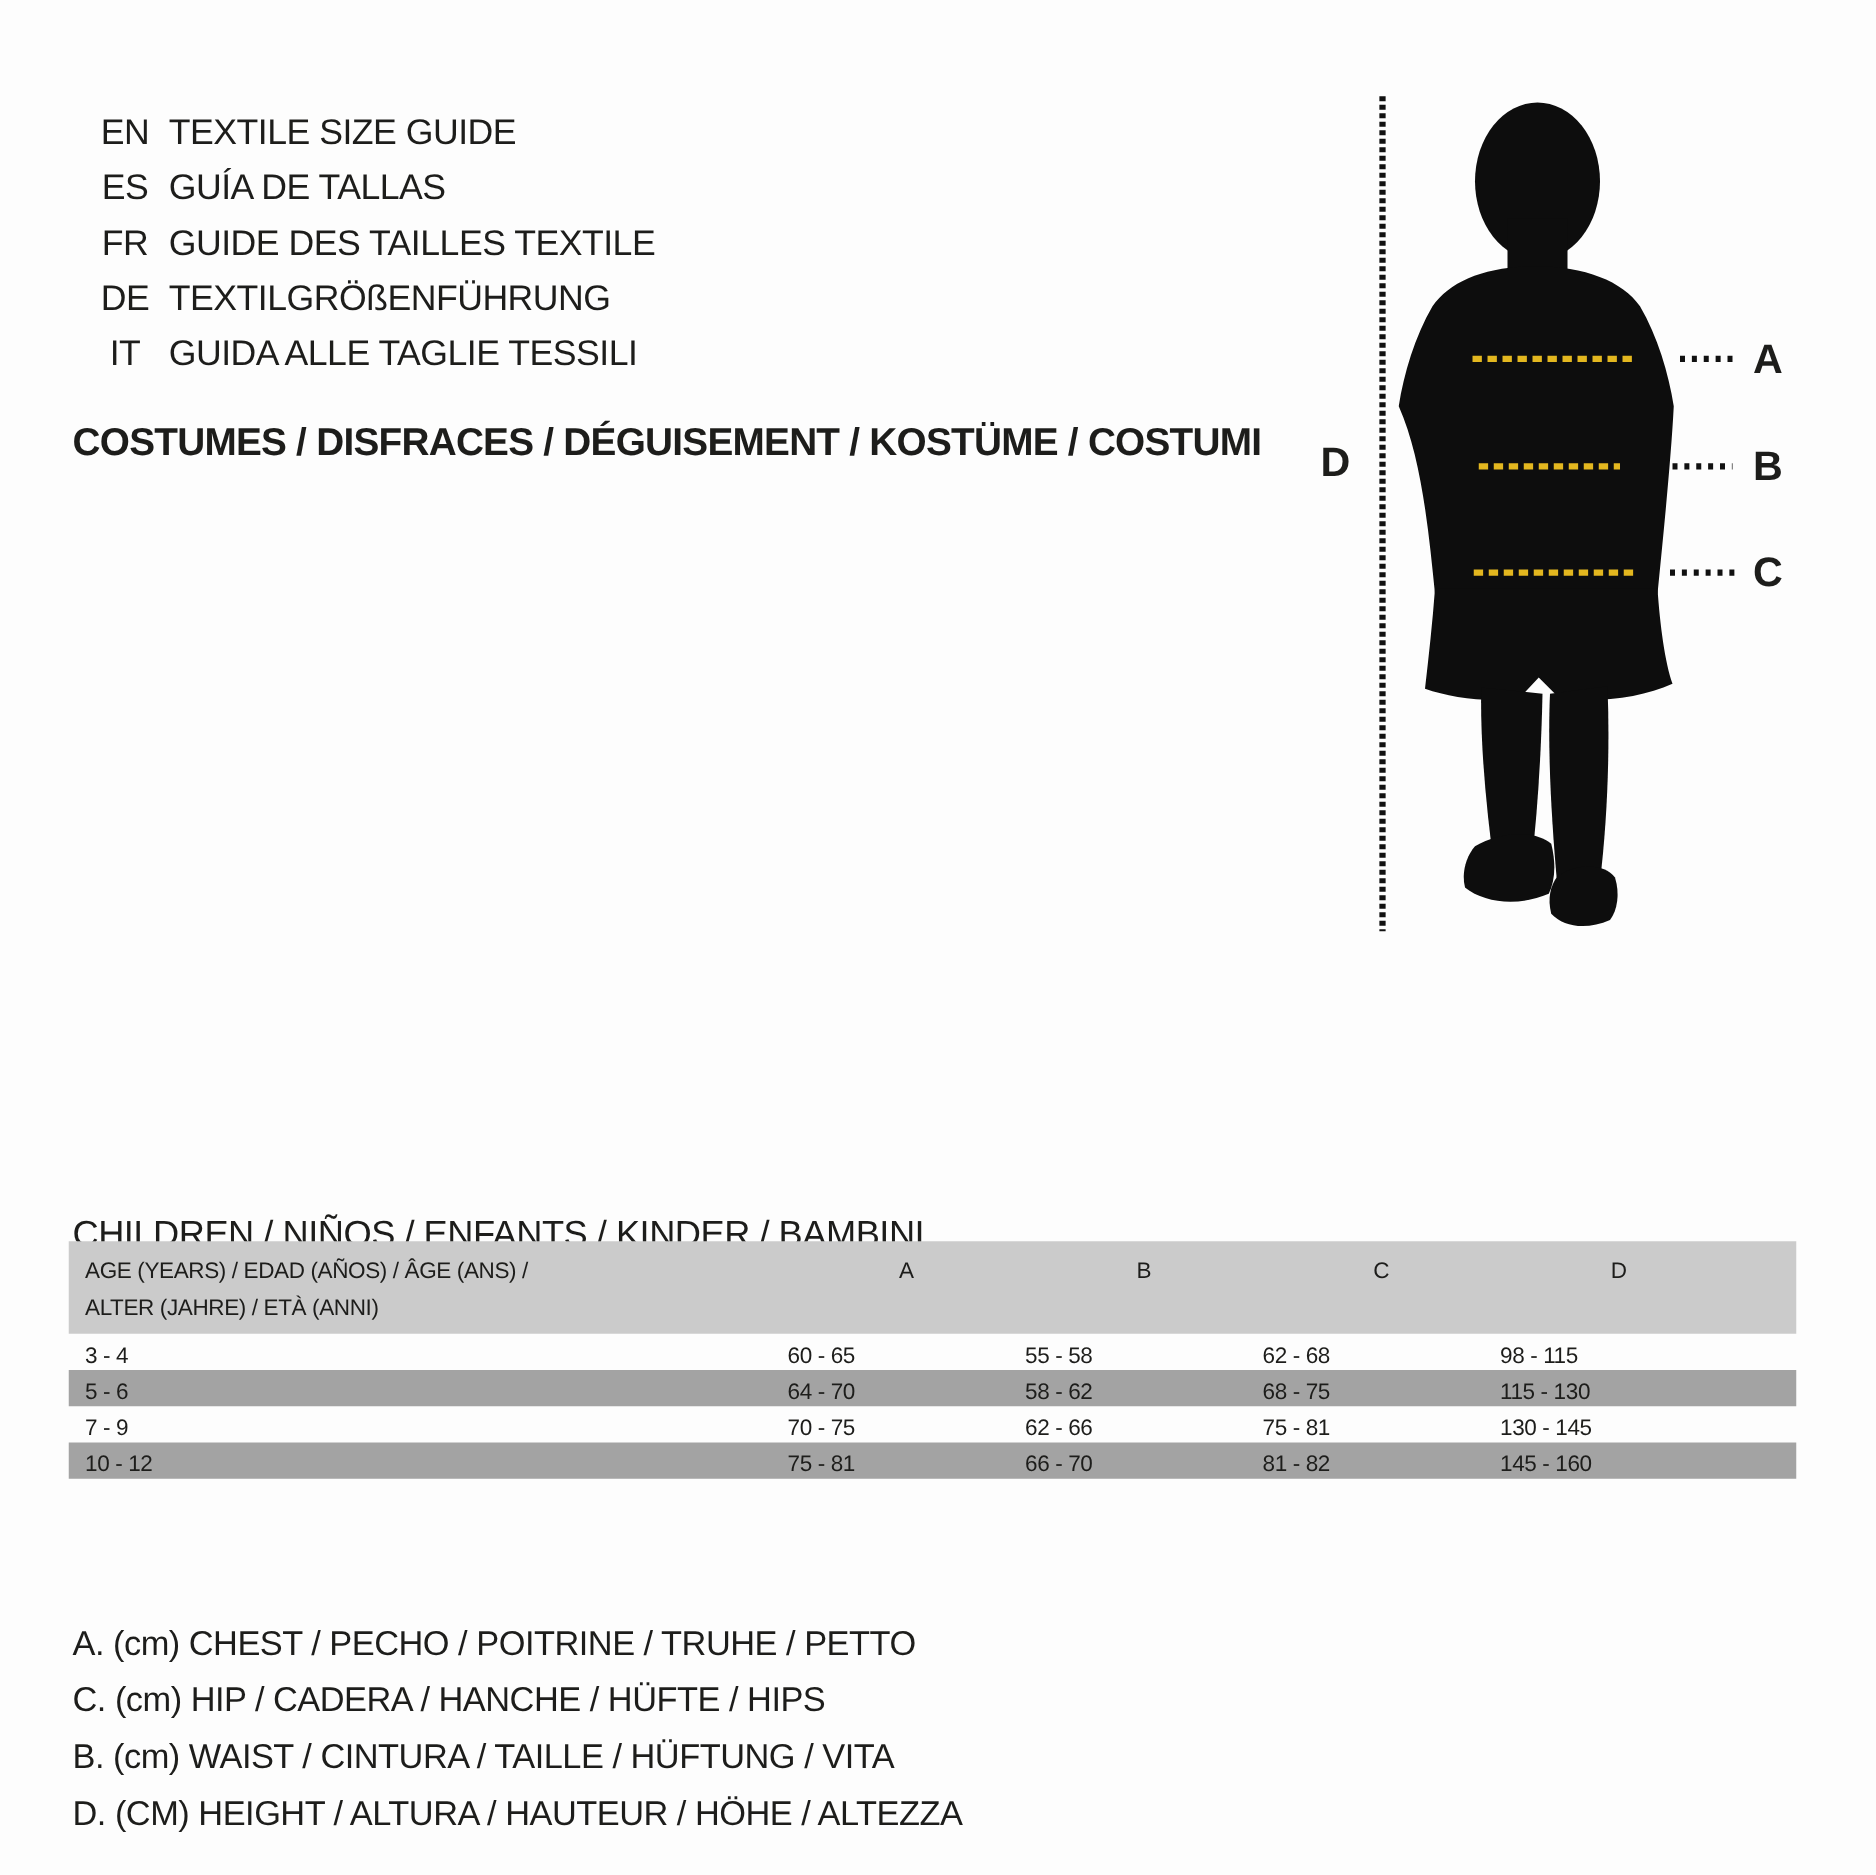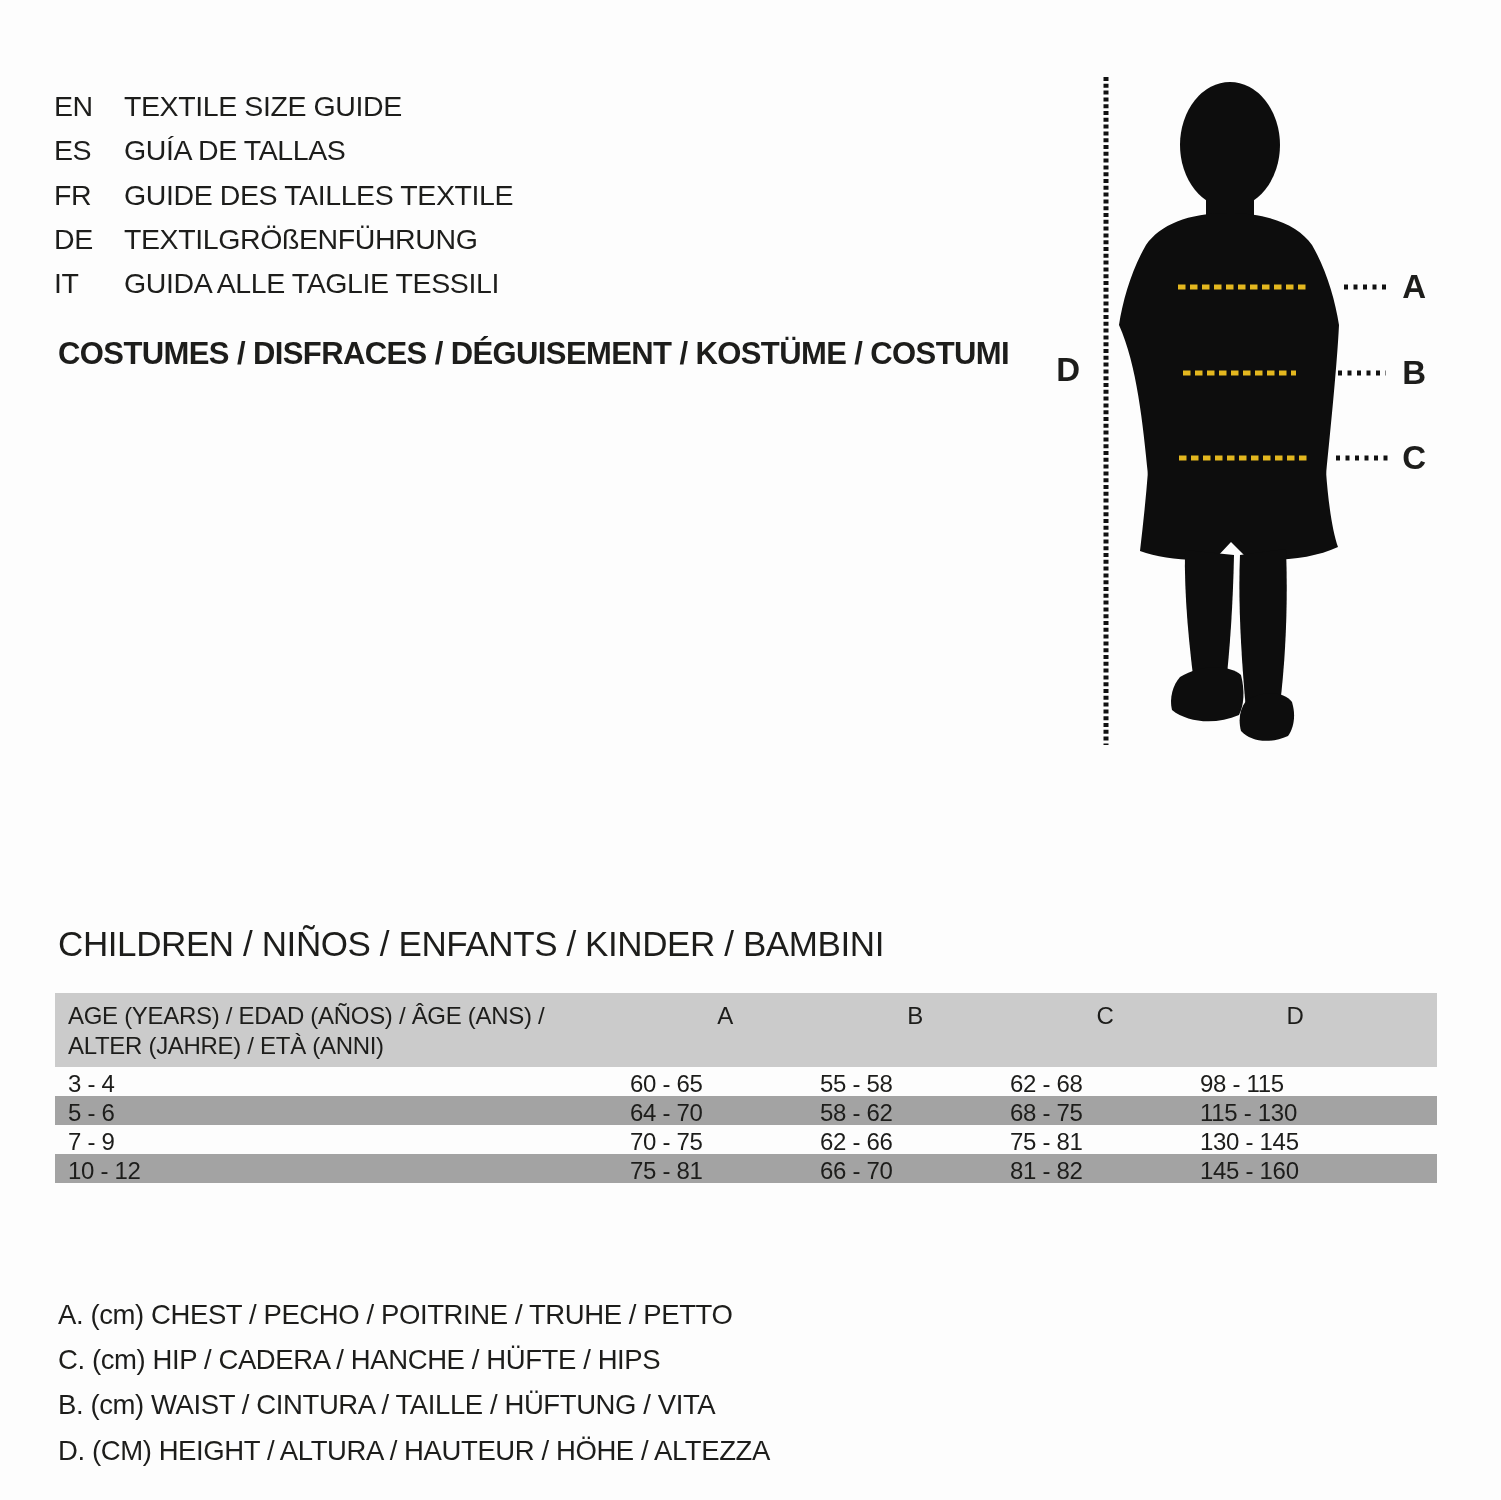--- a/index.html
+++ b/index.html
@@ -16,8 +16,9 @@
   
   .lang-block {
     position: absolute;
-    left: 54px;
+    left: 65px;
     top: 84px;
+    text-align: center;
   }
   .lang-row {
     display: flex;

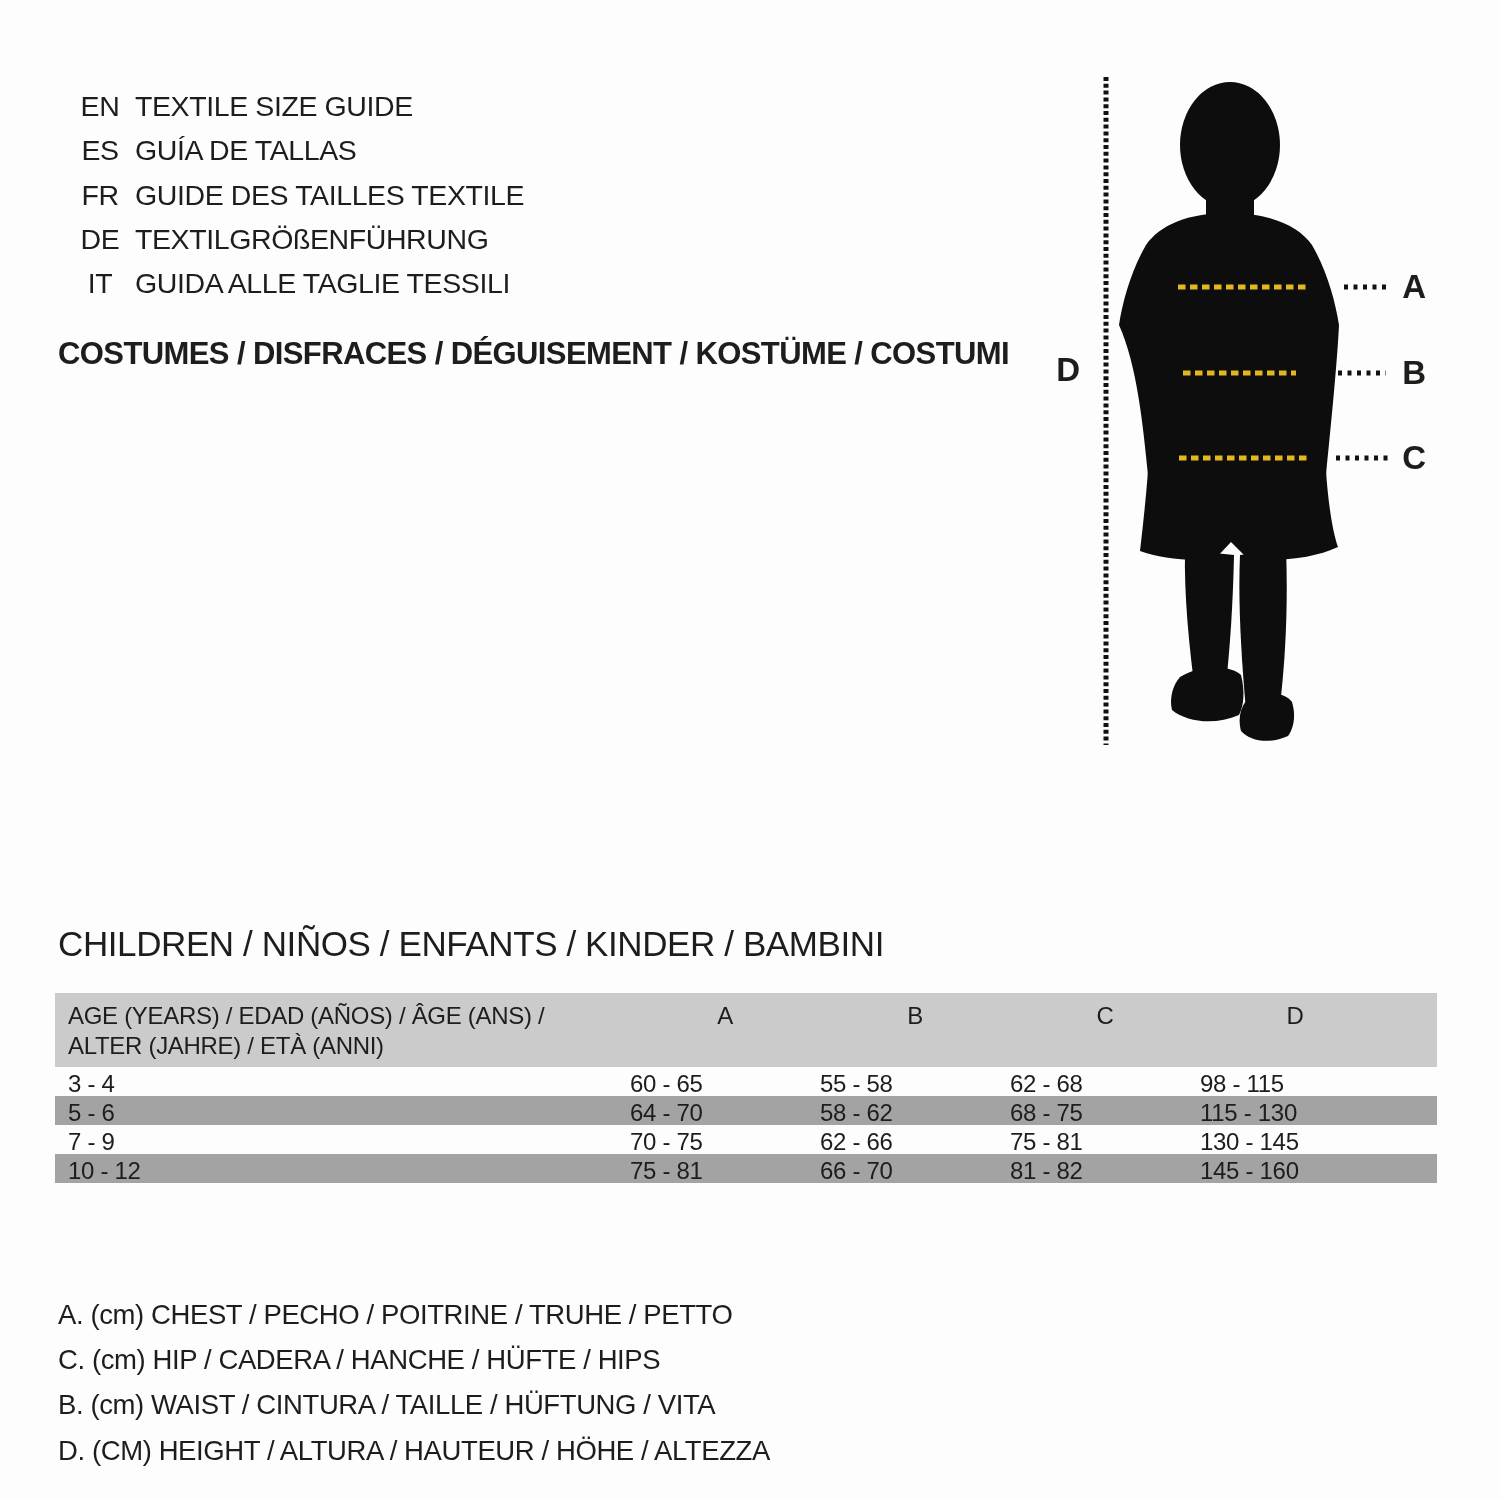--- a/index.html
+++ b/index.html
@@ -63,9 +63,10 @@
   .children-title {
     position: absolute;
     left: 58px;
-    top: 924px;
-    font-size: 35px;
+    top: 972px;
+    font-size: 29px;
     letter-spacing: -0.4px;
+    text-decoration: underline;
   }
   
   .size-table {

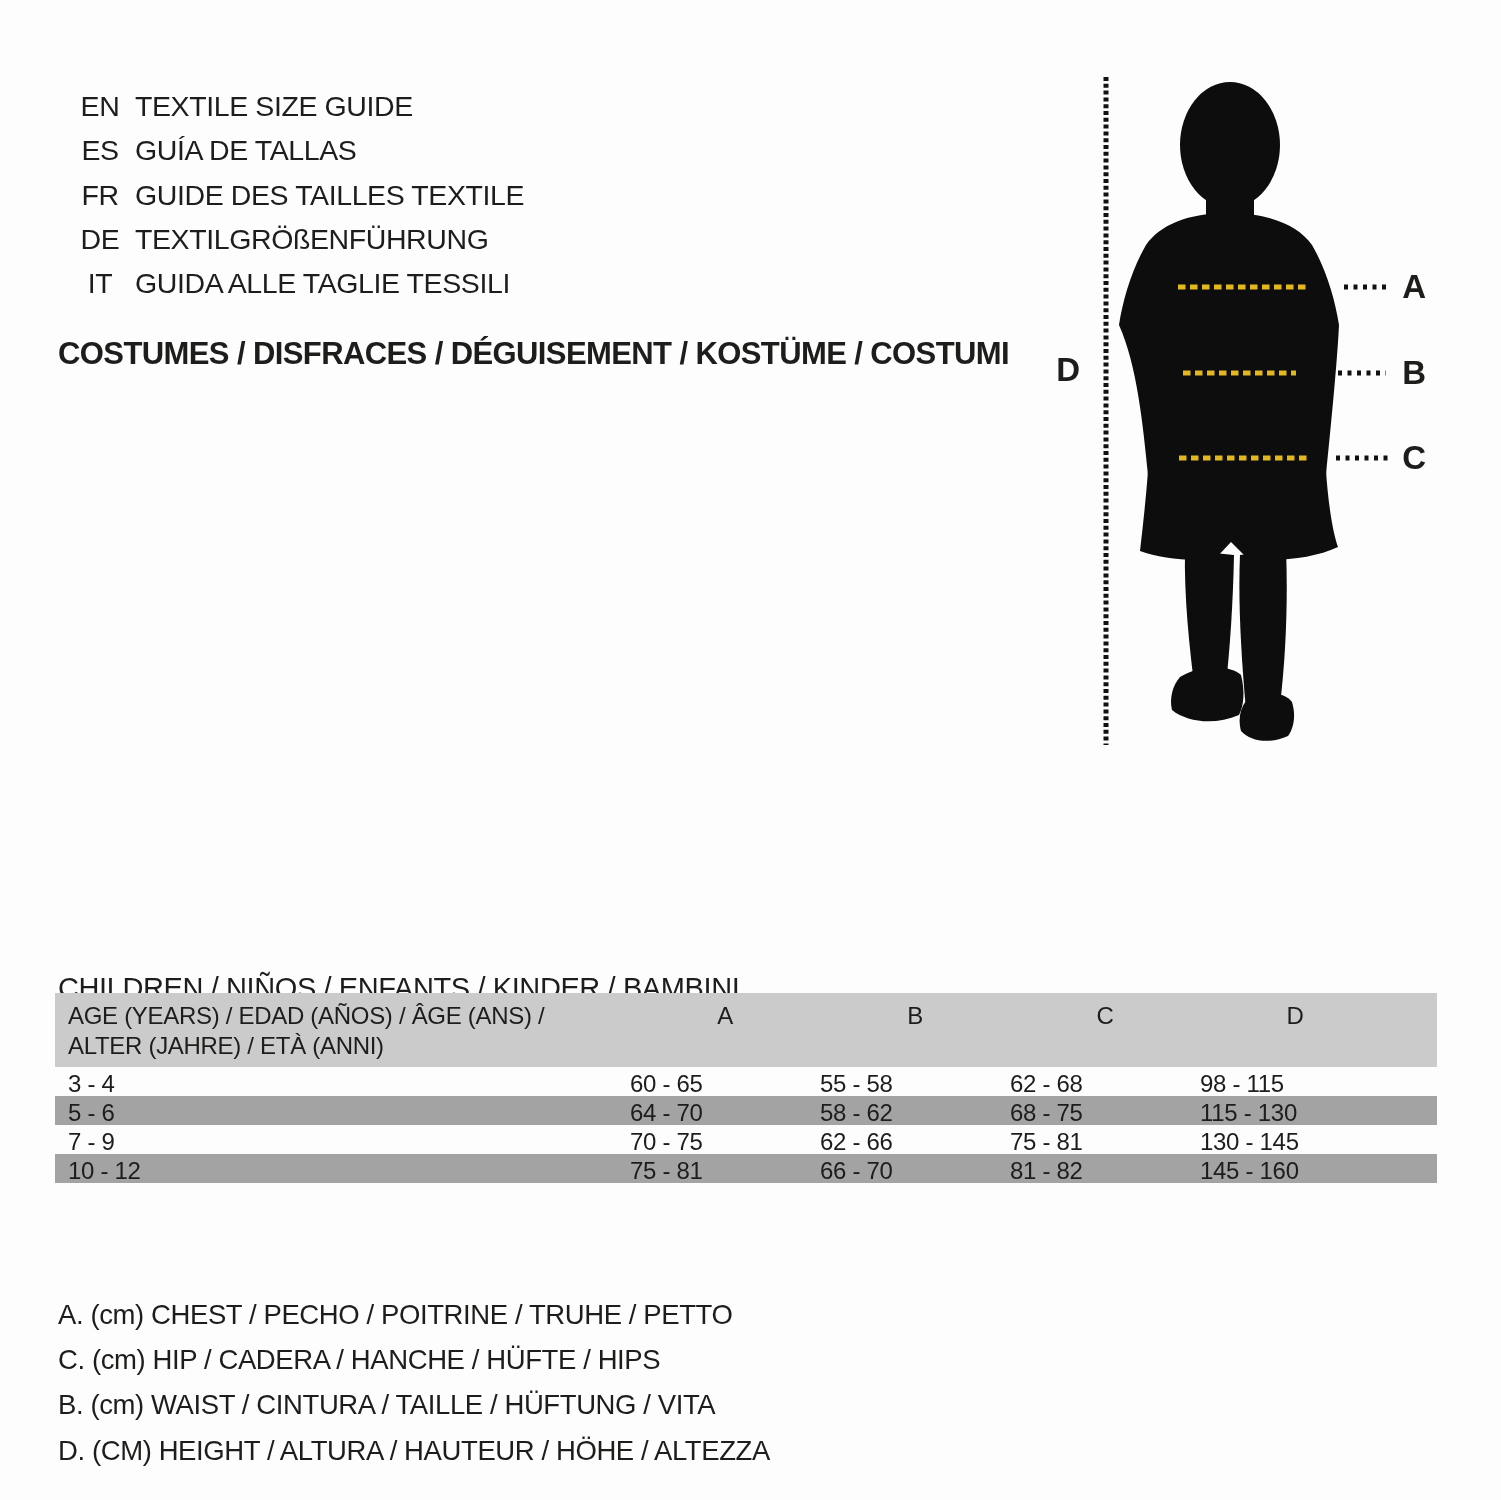--- a/index.html
+++ b/index.html
@@ -74,7 +74,7 @@
     left: 55px;
     top: 993px;
     width: 1382px;
-    font-size: 24px;
+    font-size: 18px;
     letter-spacing: -0.3px;
   }
   .trow, .thead {

